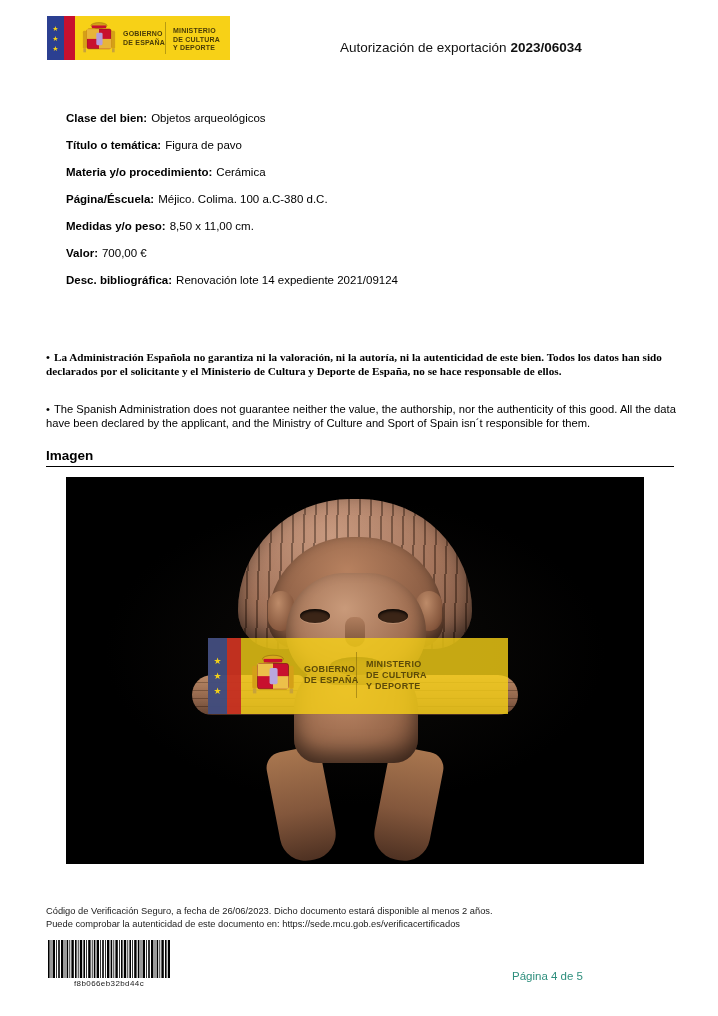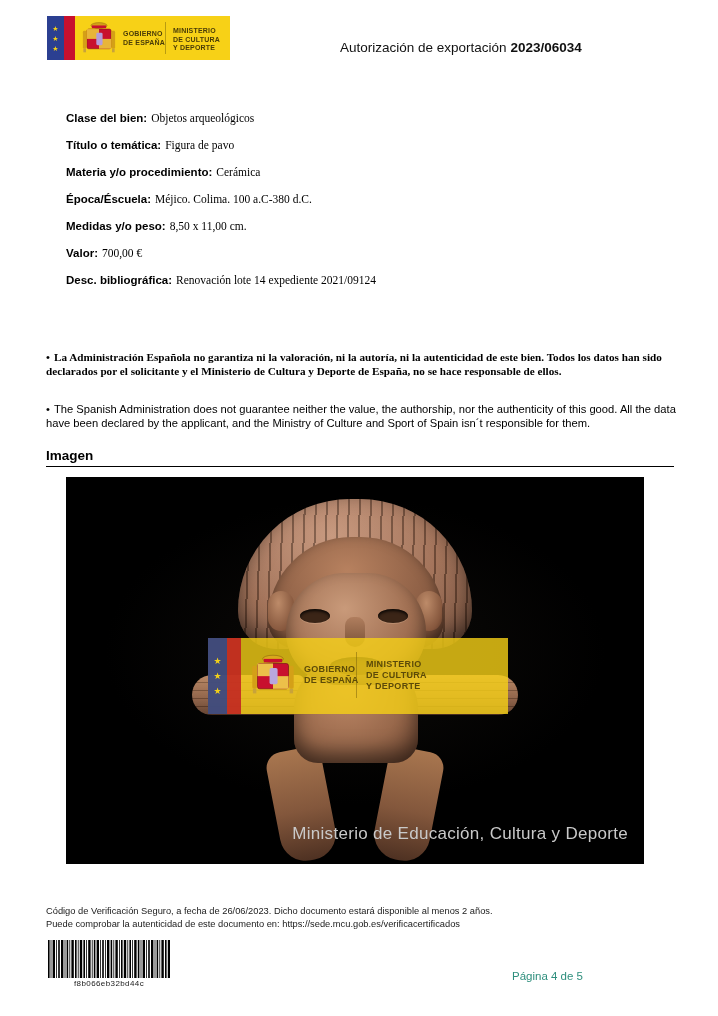--- a/index.html
+++ b/index.html
@@ -157,7 +157,6 @@
   .field-value {
     font-weight: normal;
     margin-left: 4px;
-    font-family: Liberation Serif, serif;
   }
 
   

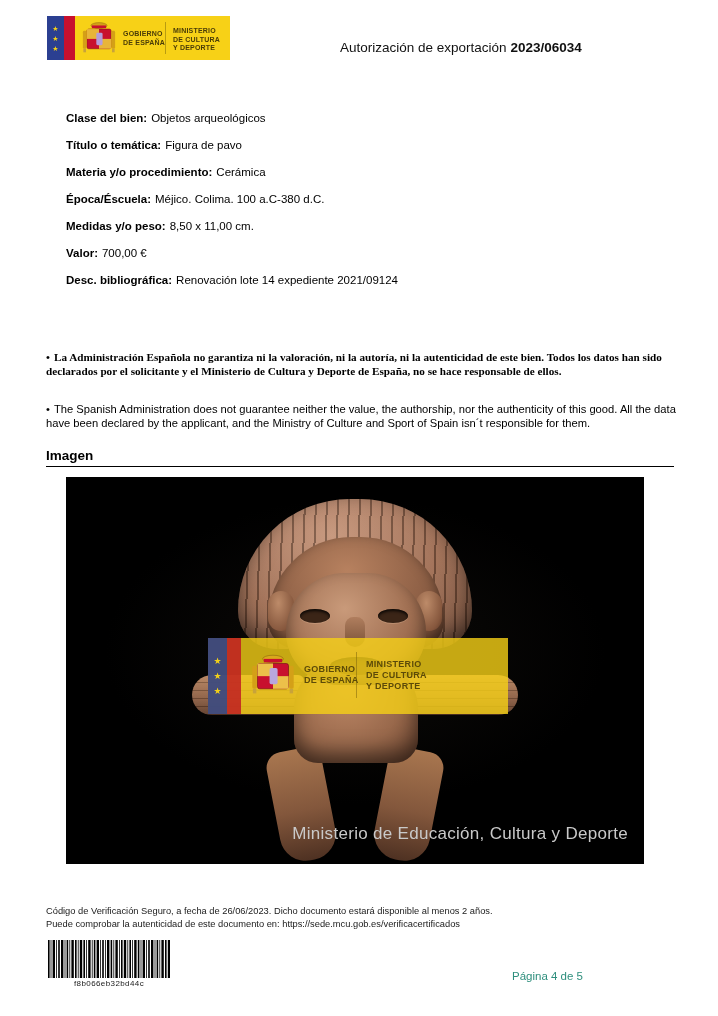--- a/index.html
+++ b/index.html
@@ -494,7 +494,7 @@
       <span class="field-label">Materia y/o procedimiento:</span><span class="field-value">Cerámica</span>
     </div>
     <div class="field-row">
-      <span class="field-label">Época/Éscuela:</span><span class="field-value">Méjico. Colima. 100 a.C-380 d.C.</span>
+      <span class="field-label">Página/Éscuela:</span><span class="field-value">Méjico. Colima. 100 a.C-380 d.C.</span>
     </div>
     <div class="field-row">
       <span class="field-label">Medidas y/o peso:</span><span class="field-value">8,50 x 11,00 cm.</span>

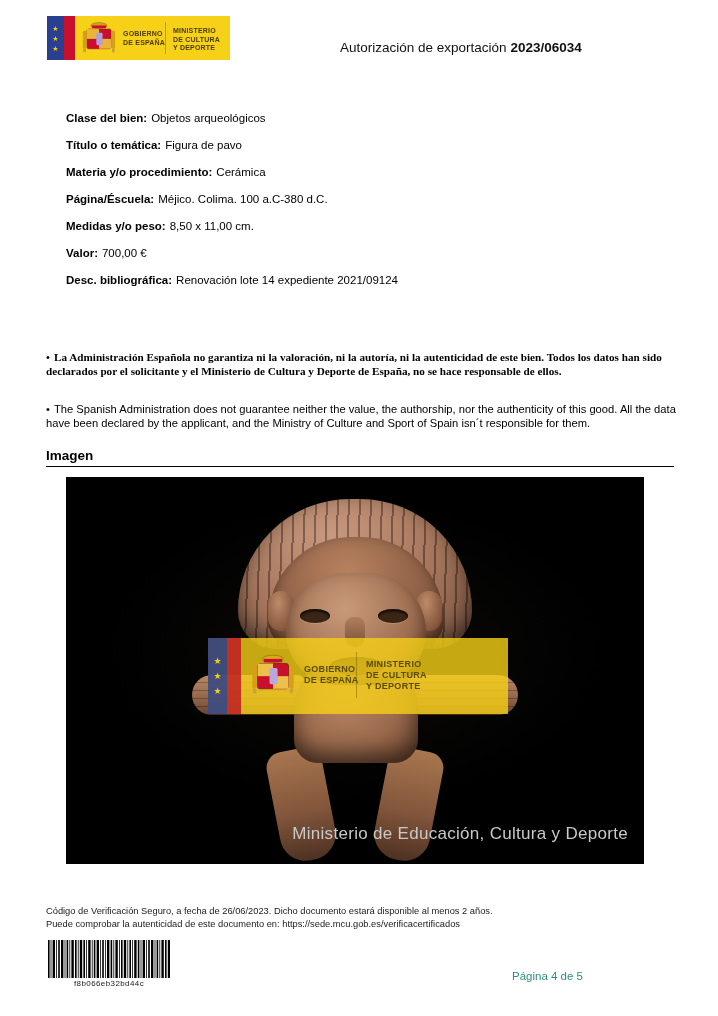--- a/index.html
+++ b/index.html
@@ -572,7 +572,6 @@
         </div>
       </div>
 
-      <div class="photo-caption">Ministerio de Educación, Cultura y Deporte</div>
     </div>
   </div>
 

